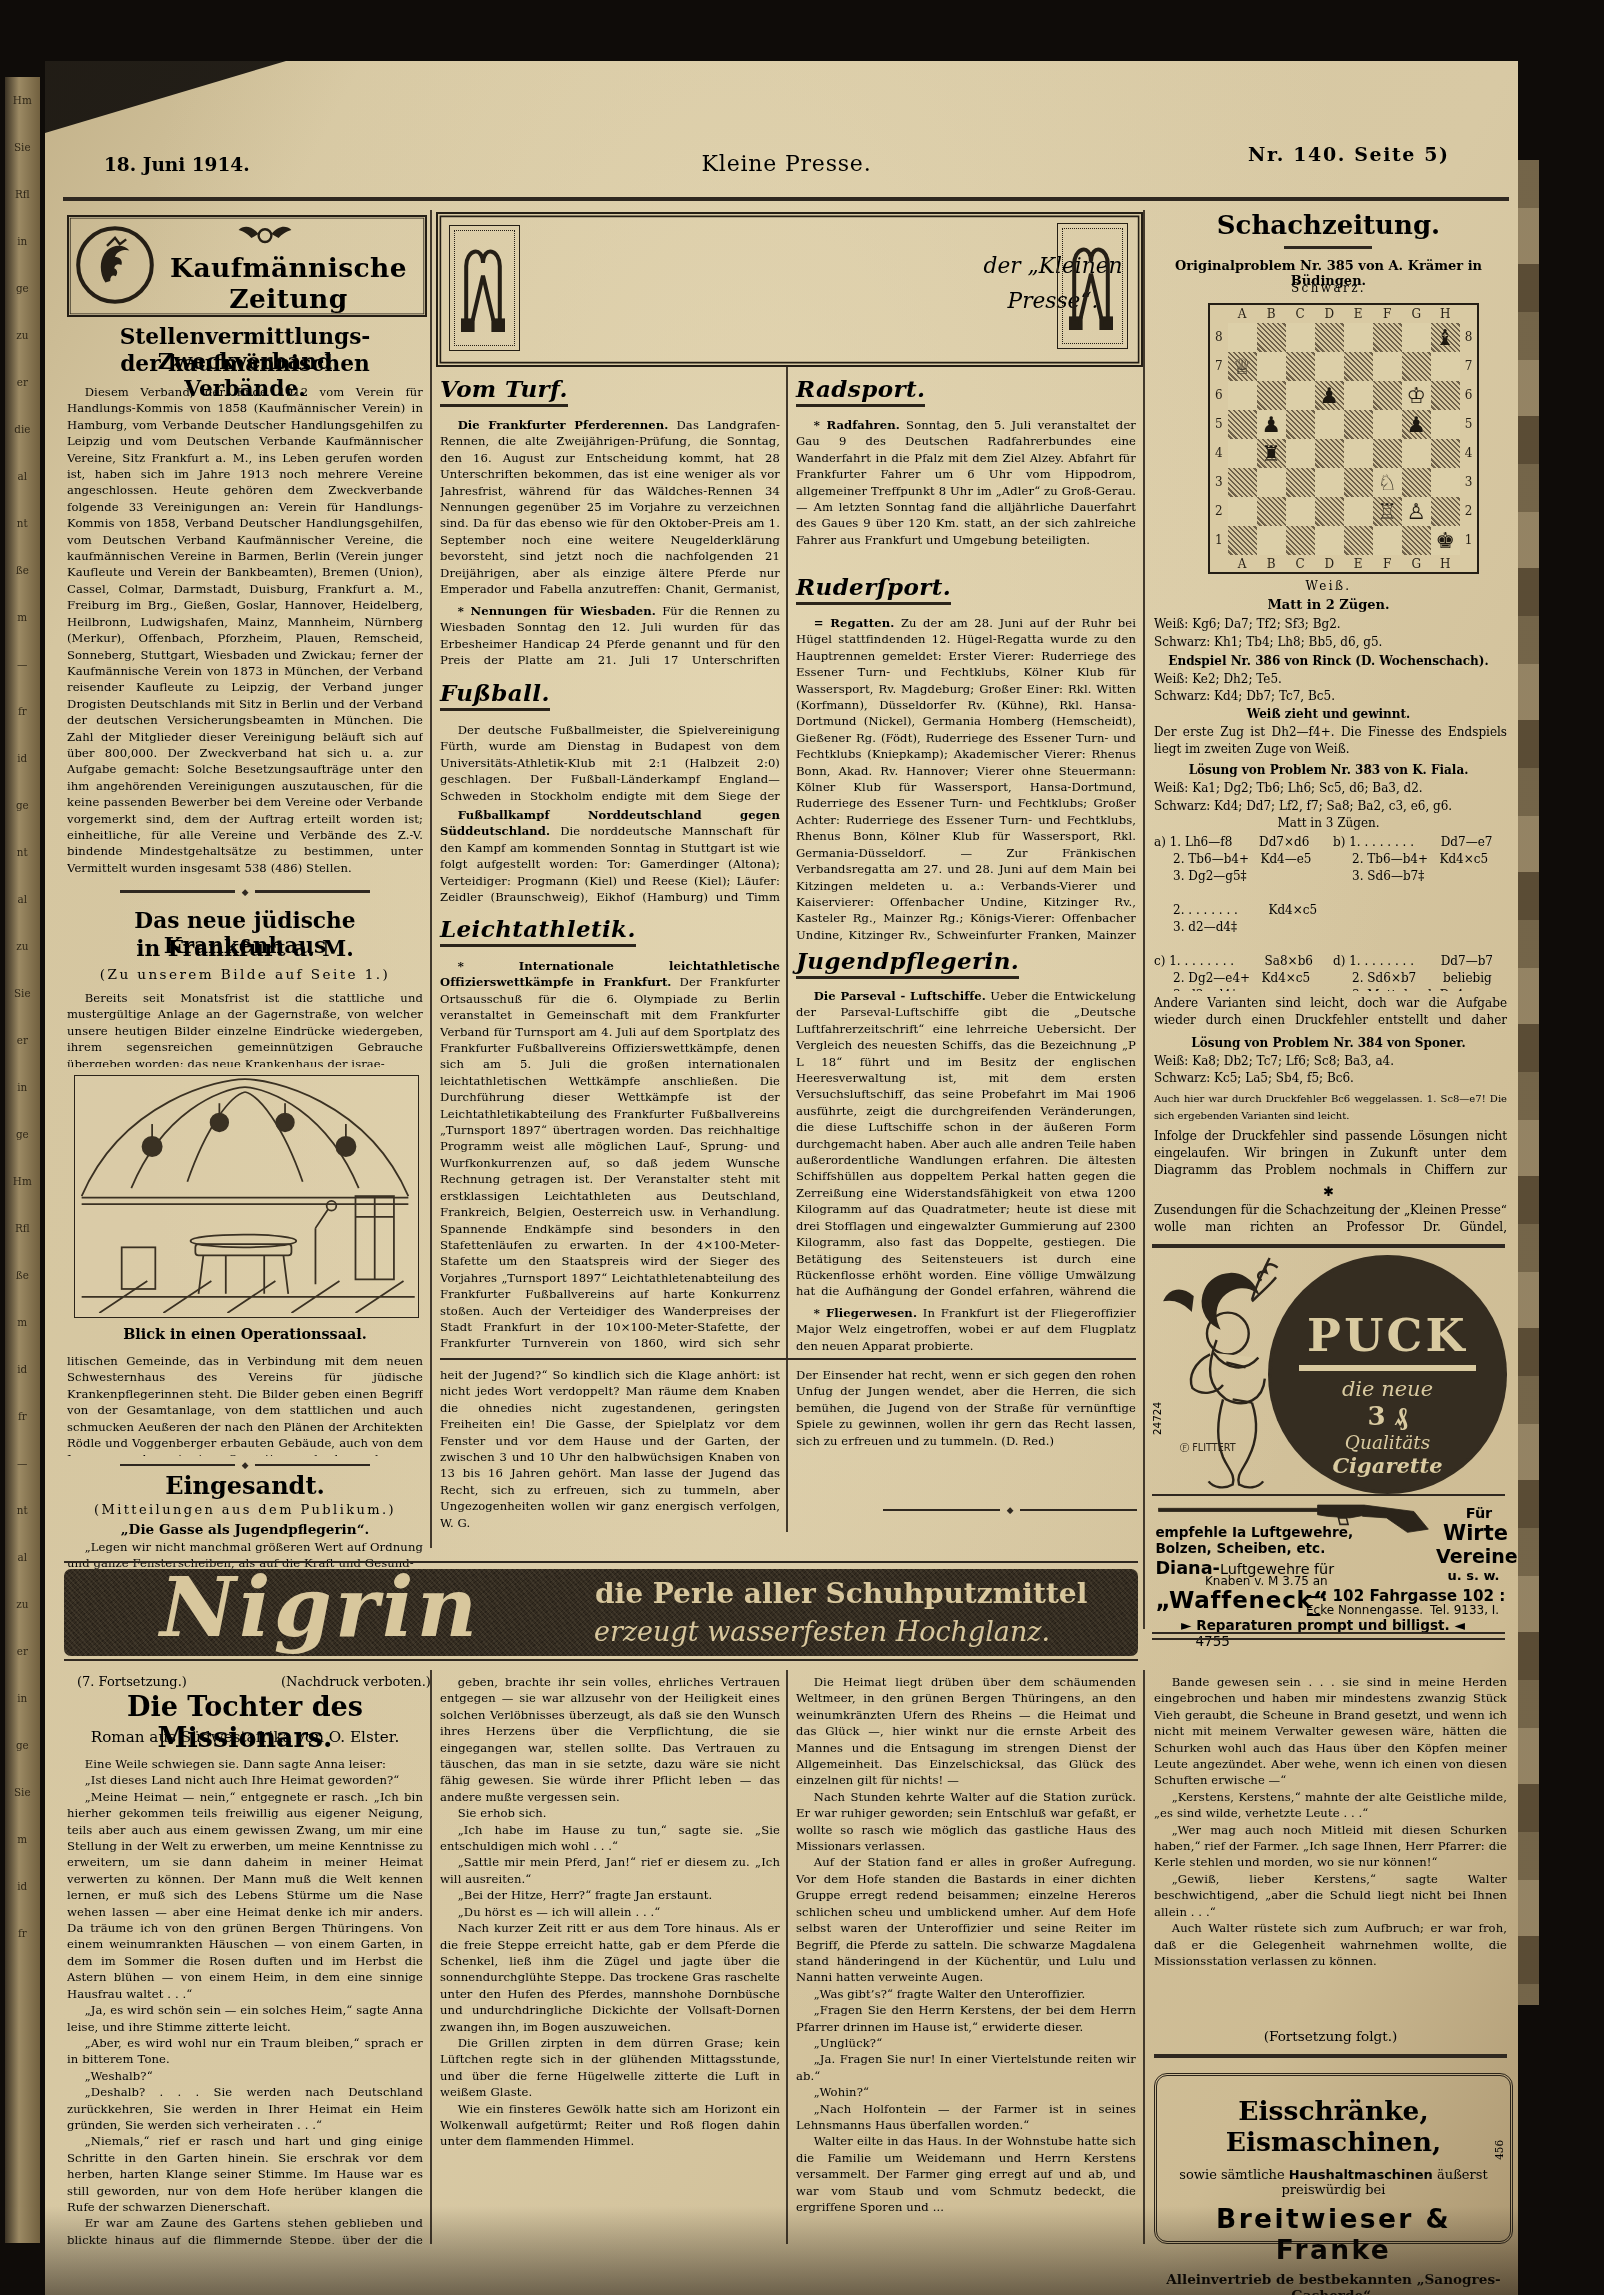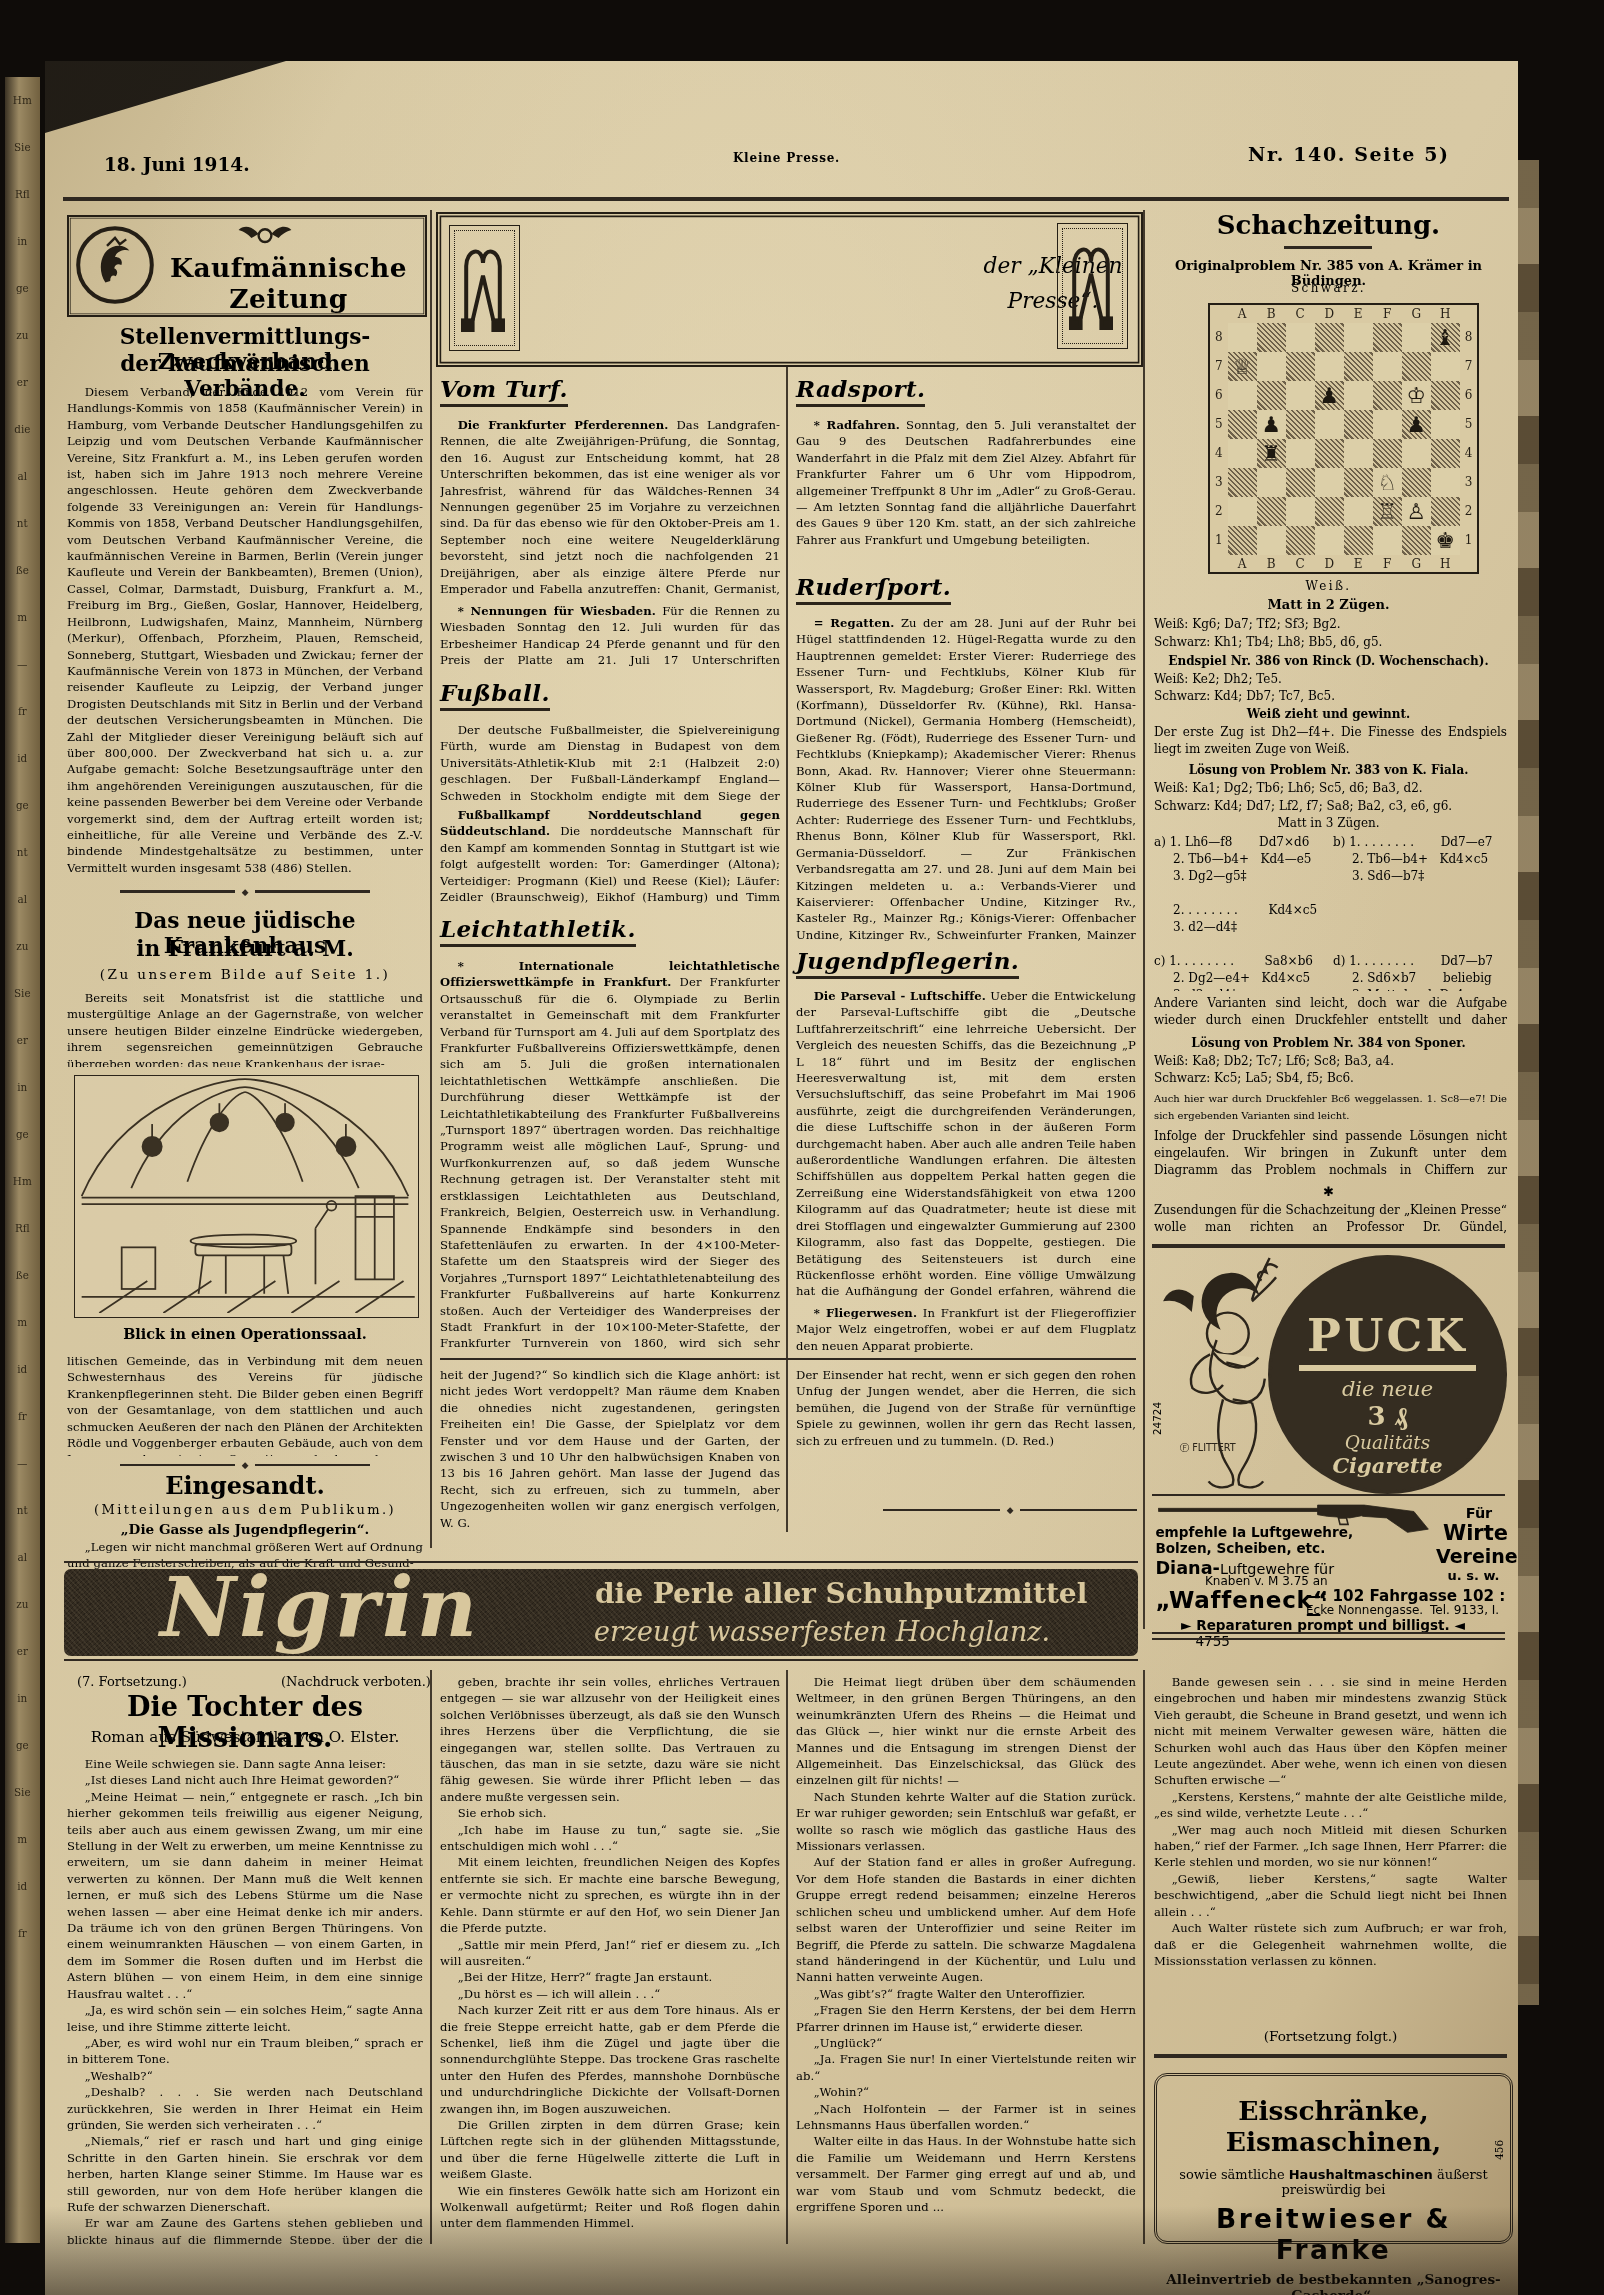--- a/index.html
+++ b/index.html
@@ -119,7 +119,7 @@
 fr</div>
 
 <div class="abs" style="left:104px;top:154px;font-size:18.5px;font-weight:bold;">18. Juni 1914.</div>
-<div class="abs ctr" style="left:626px;top:151px;width:321px;font-size:12px;font-weight:bold;letter-spacing:0.8px;">Kleine Presse.</div>
+<div class="abs ctr" style="left:626px;top:151px;width:321px;font-size:22px;font-weight:normal;letter-spacing:0.8px;">Kleine Presse.</div>
 <div class="abs" style="left:1248px;top:143px;width:265px;font-size:19px;font-weight:bold;letter-spacing:1.6px;">Nr. 140.   Seite 5)</div>
 <div class="hrule" style="left:63px;top:197px;width:1446px;height:4px;"></div>
 

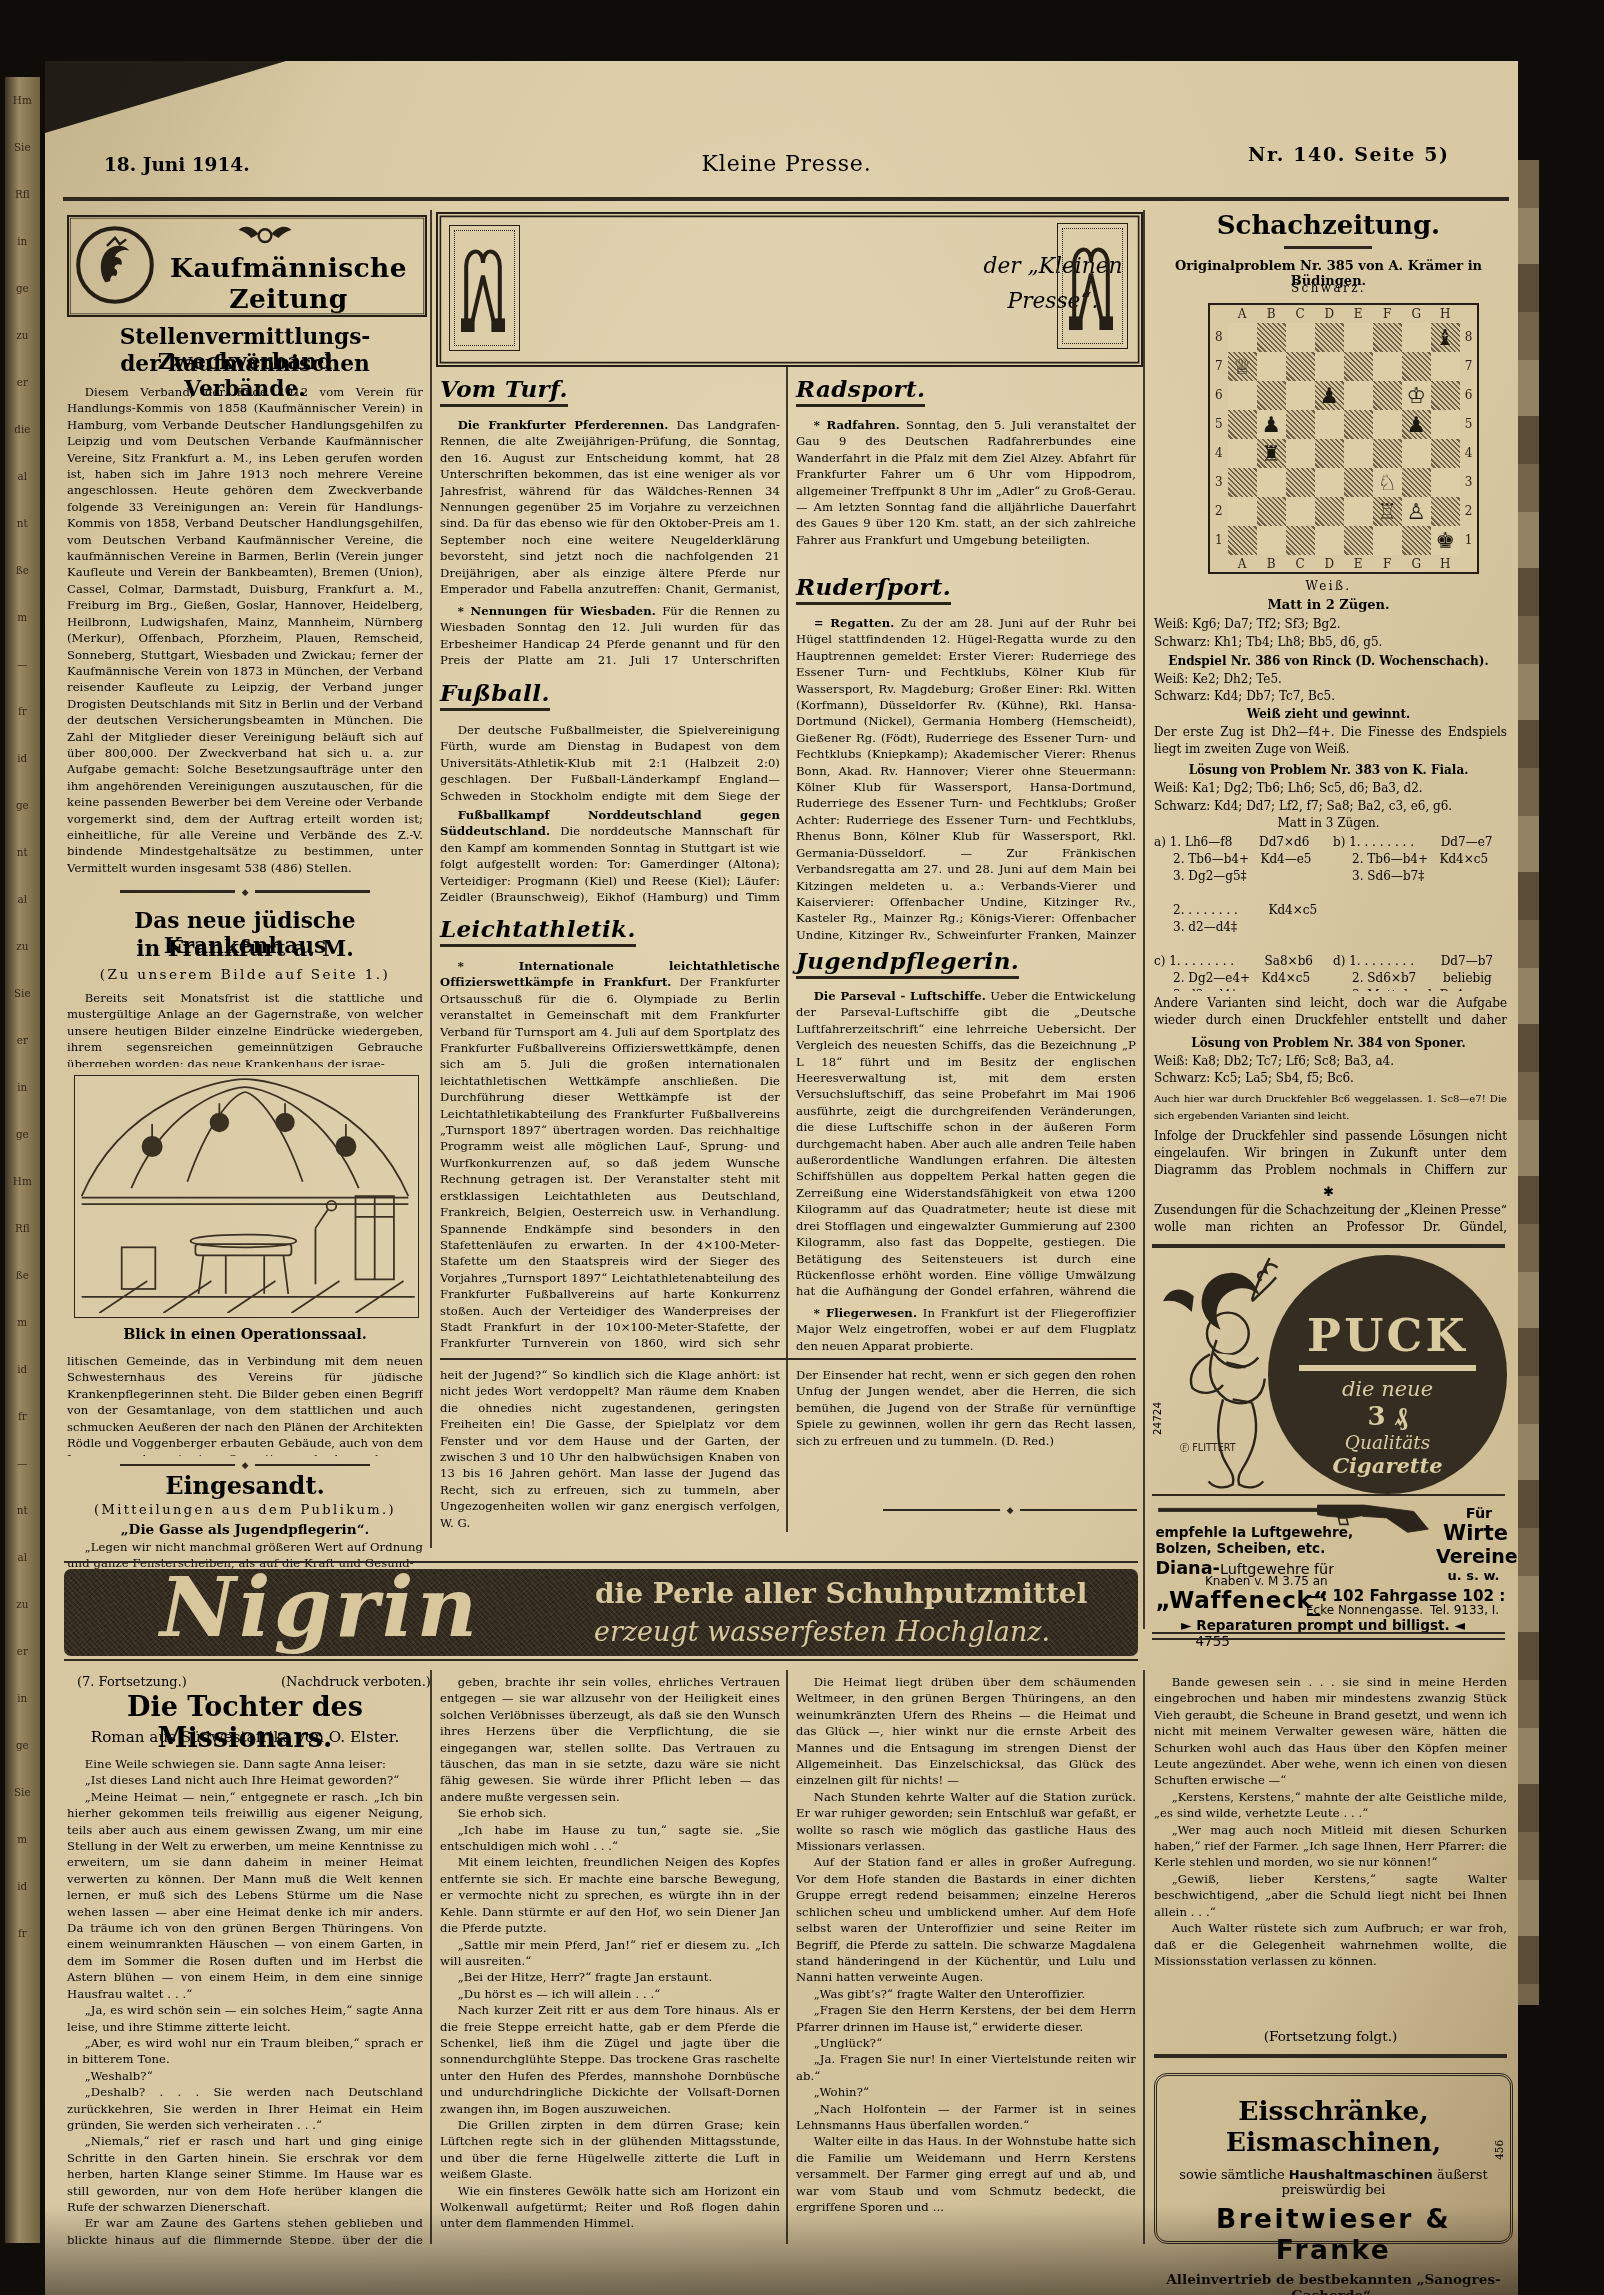--- a/index.html
+++ b/index.html
@@ -540,7 +540,6 @@
     <p>geben, brachte ihr sein volles, ehrliches Vertrauen entgegen — sie war allzusehr von der Heiligkeit eines solchen Verlöbnisses überzeugt, als daß sie den Wunsch ihres Herzens über die Verpflichtung, die sie eingegangen war, stellen sollte. Das Vertrauen zu täuschen, das man in sie setzte, dazu wäre sie nicht fähig gewesen. Sie würde ihrer Pflicht leben — das andere mußte vergessen sein.</p>
     <p>Sie erhob sich.</p>
     <p>„Ich habe im Hause zu tun,“ sagte sie. „Sie entschuldigen mich wohl . . .“</p>
-    <p>Mit einem leichten, freundlichen Neigen des Kopfes entfernte sie sich. Er machte eine barsche Bewegung, er vermochte nicht zu sprechen, es würgte ihn in der Kehle. Dann stürmte er auf den Hof, wo sein Diener Jan die Pferde putzte.</p>
     <p>„Sattle mir mein Pferd, Jan!“ rief er diesem zu. „Ich will ausreiten.“</p>
     <p>„Bei der Hitze, Herr?“ fragte Jan erstaunt.</p>
     <p>„Du hörst es — ich will allein . . .“</p>

